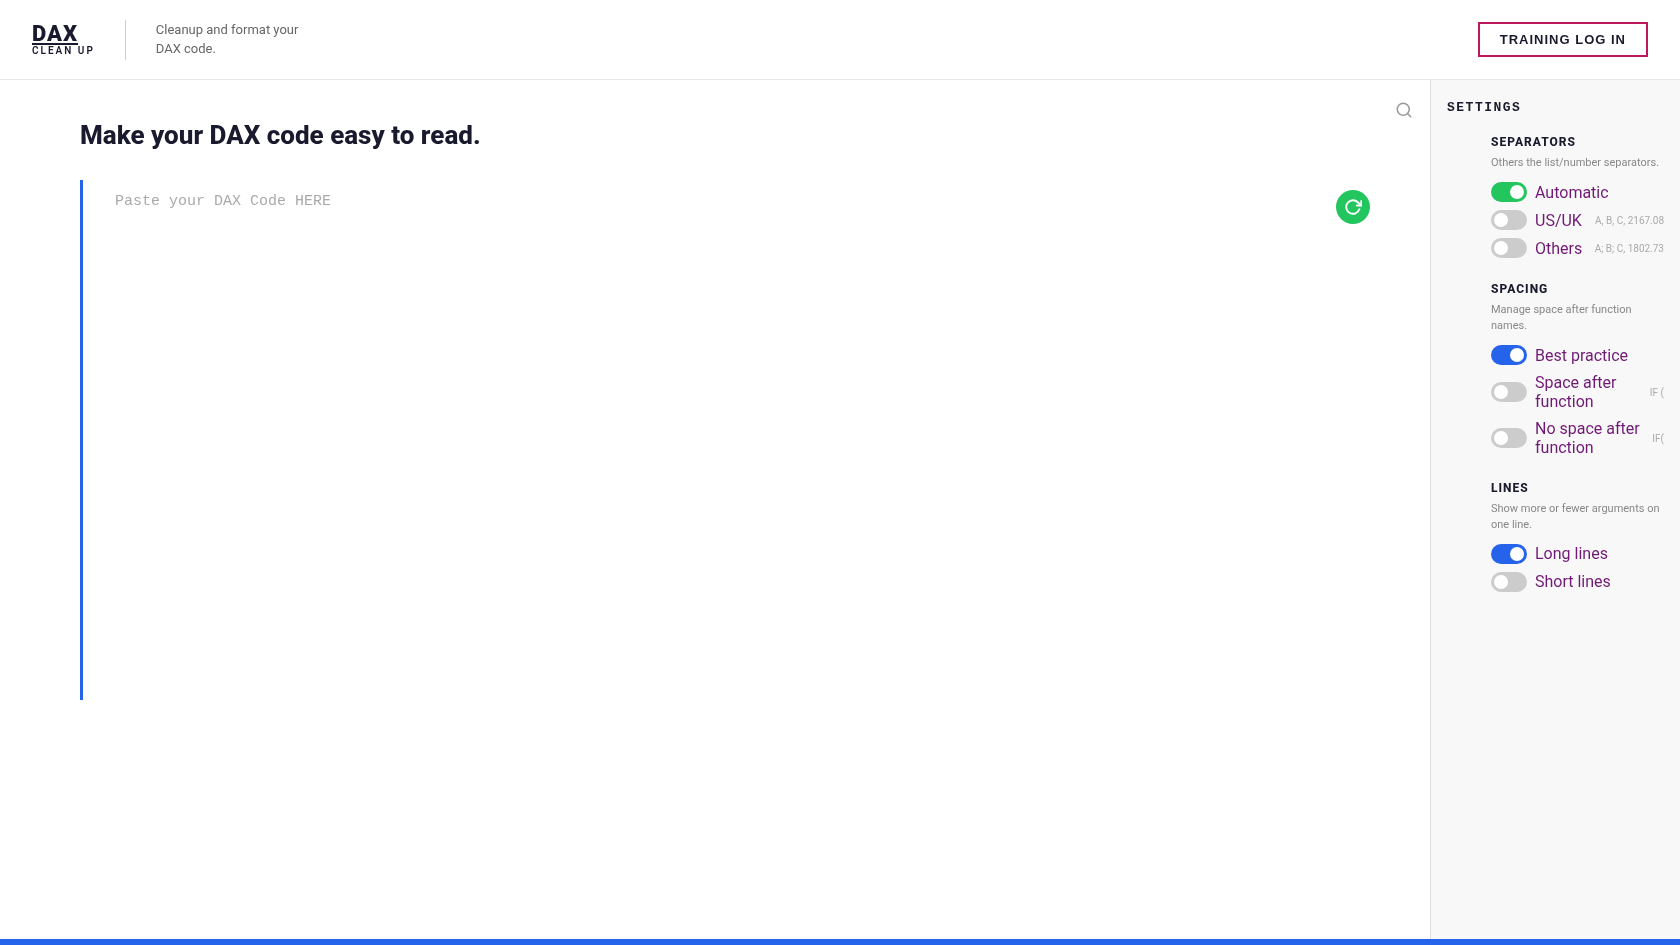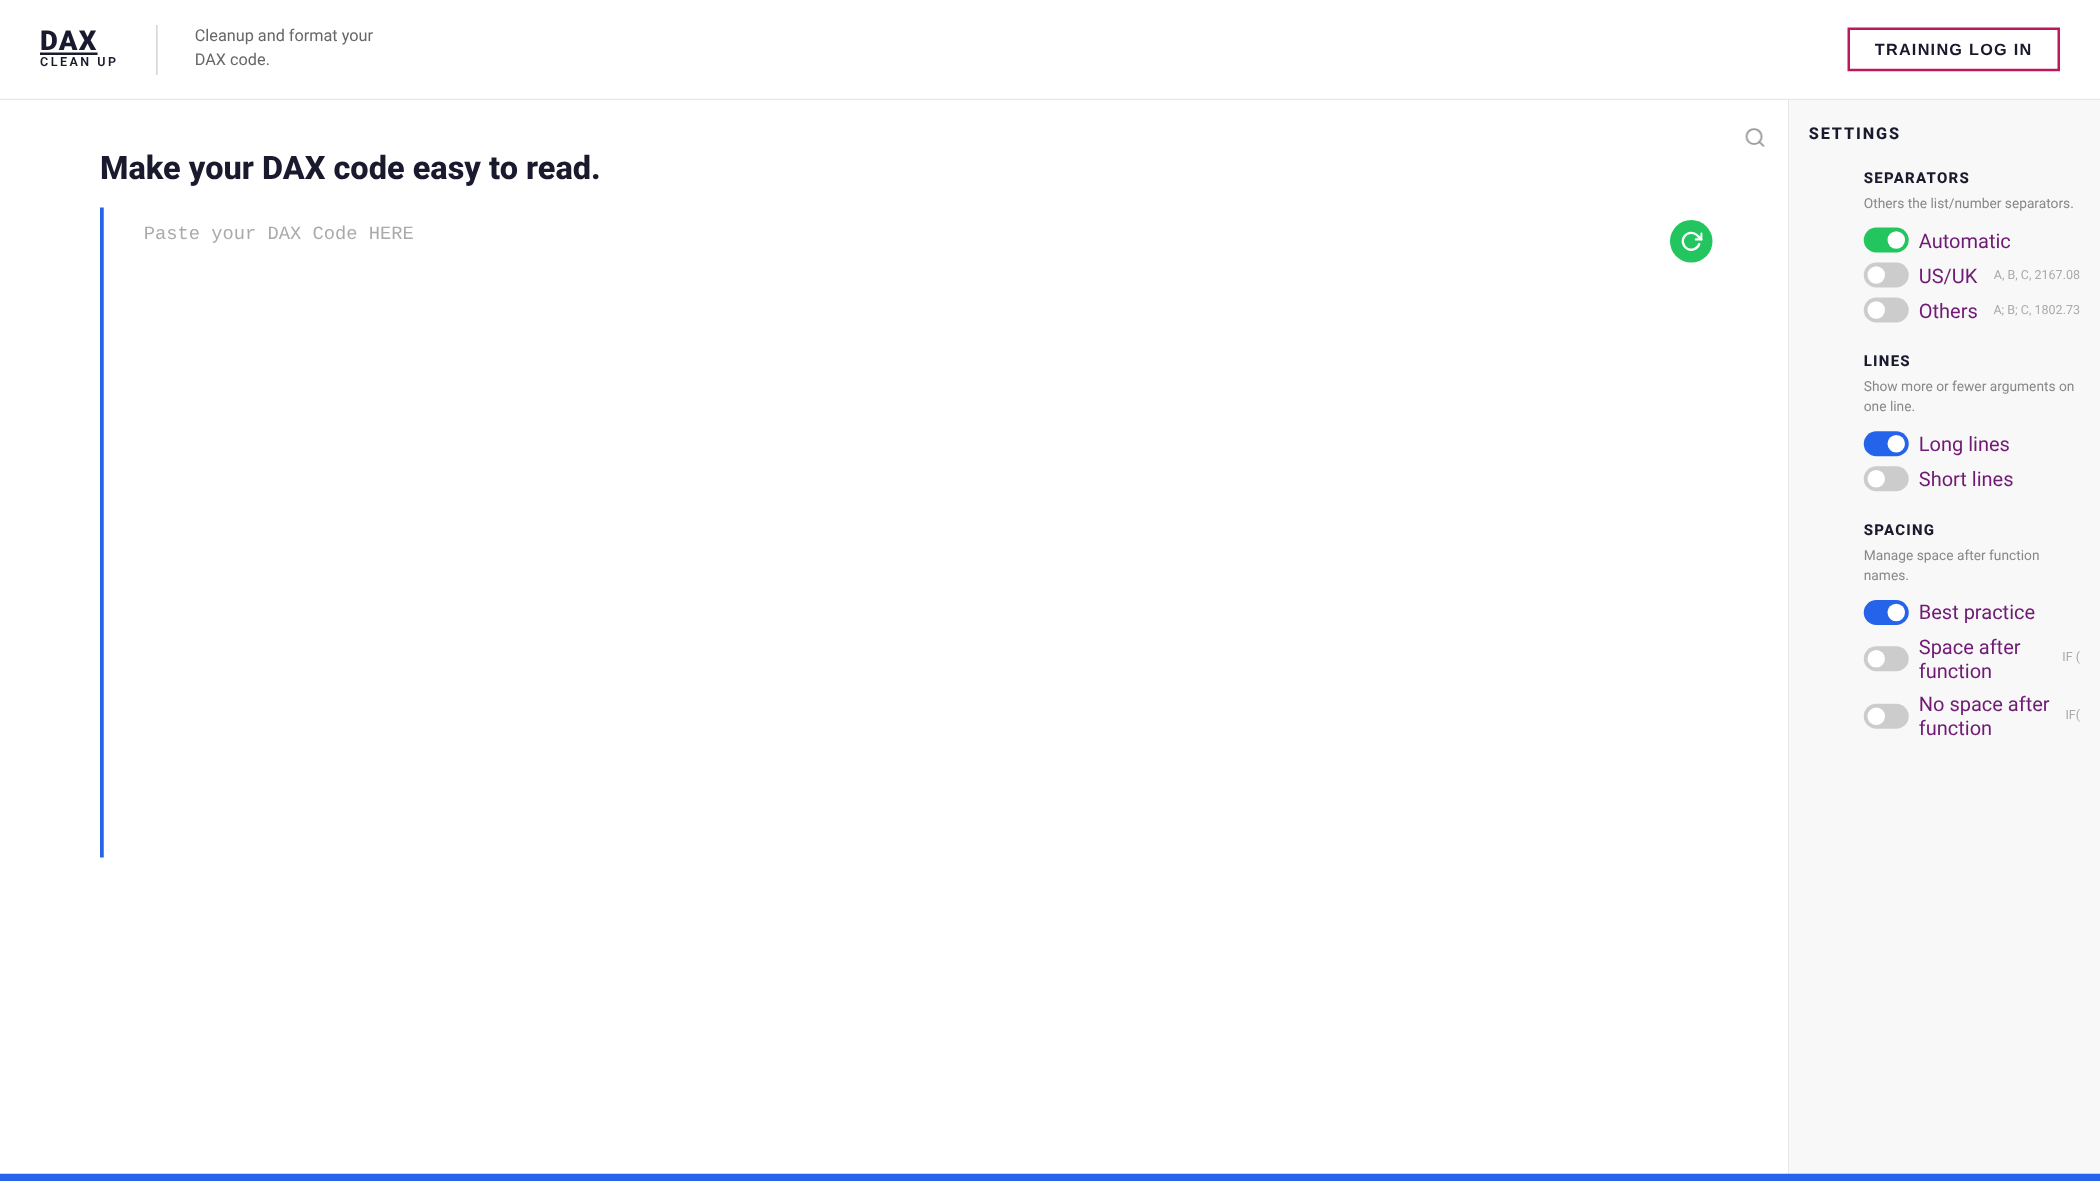--- a/index.html
+++ b/index.html
@@ -162,6 +162,7 @@
       color: #1a1a2e;
       margin-bottom: 20px;
       text-transform: uppercase;
+      font-family: Liberation Mono, monospace;
     }
 
     .settings-section-title {

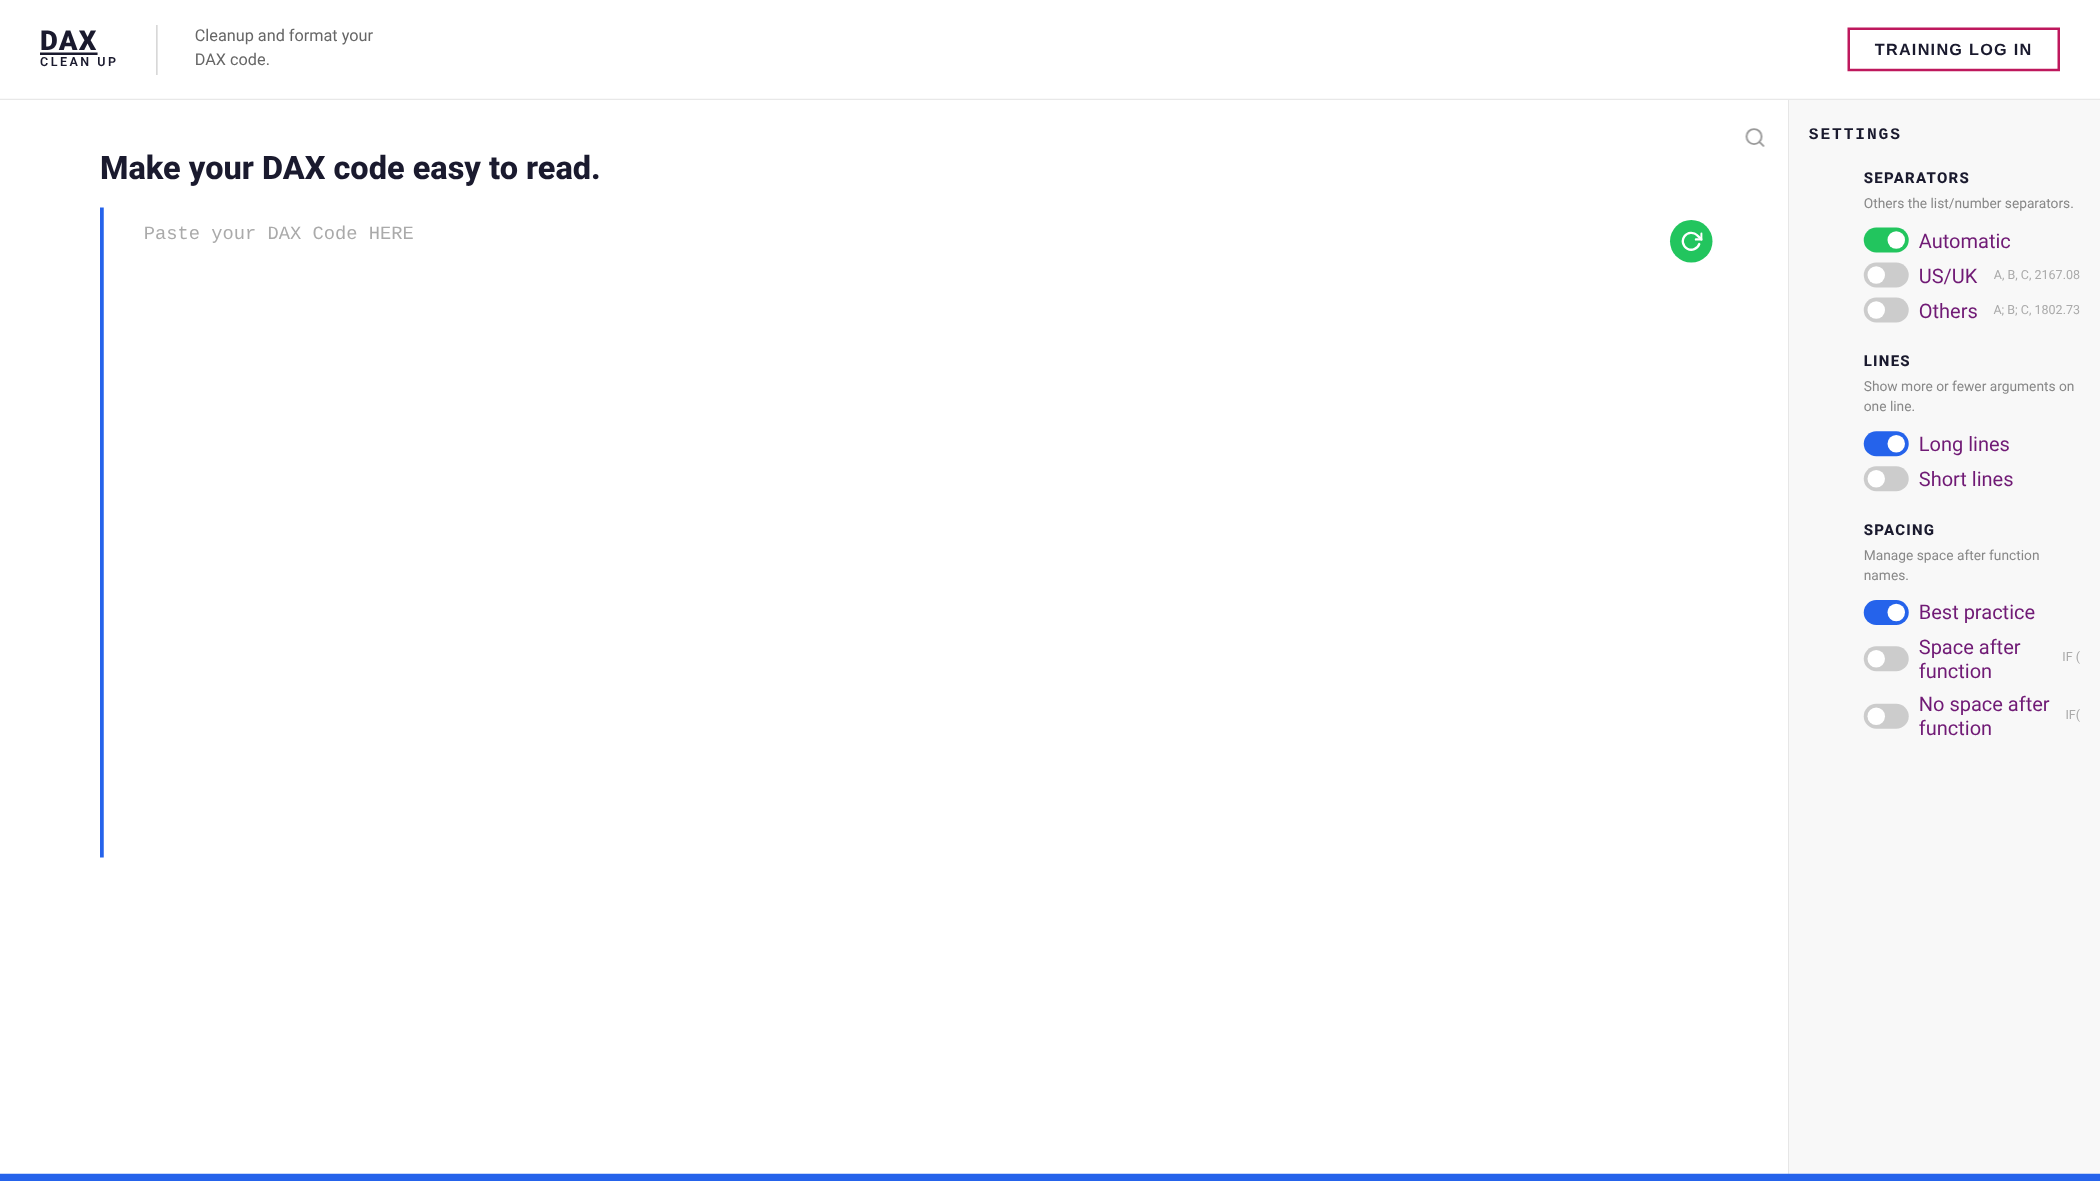--- a/index.html
+++ b/index.html
@@ -82,7 +82,7 @@
       font-size: 26px;
       font-weight: 800;
       color: #1a1a2e;
-      margin-bottom: 16px;
+      margin-bottom: 30px;
     }
 
     

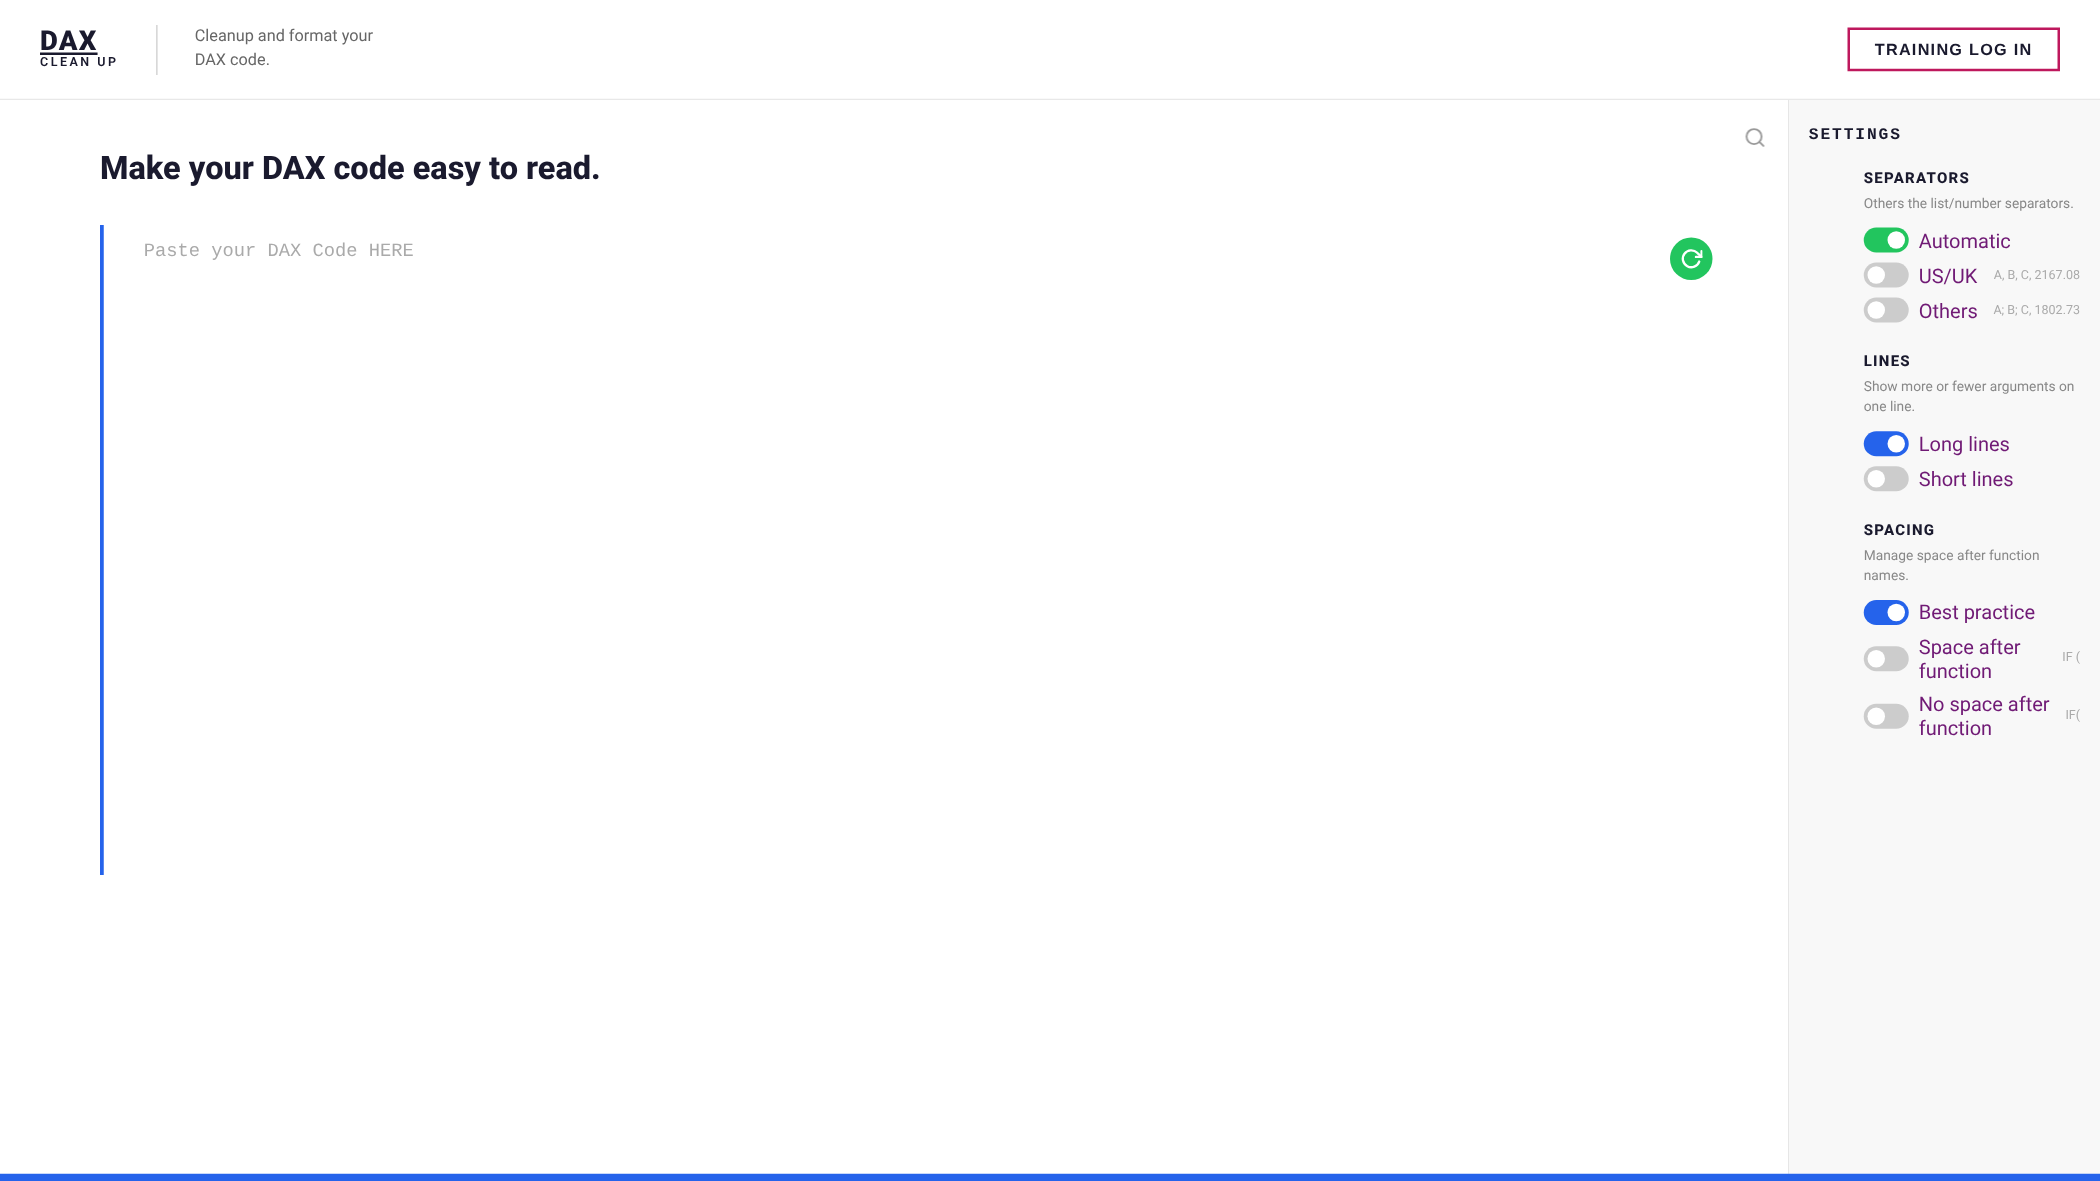--- a/index.html
+++ b/index.html
@@ -327,6 +327,35 @@
   </div>
 
   <div class="settings-section">
+    <div class="settings-section-title">SPACING</div>
+    <div class="settings-section-desc">Manage space after function names.</div>
+
+    <div class="toggle-row">
+      <label class="toggle">
+        <input type="radio" name="spacing" checked="" style="">
+        <span class="toggle-slider"></span>
+      </label>
+      <span class="toggle-label">Best practice</span>
+    </div>
+    <div class="toggle-row">
+      <label class="toggle">
+        <input type="radio" name="spacing" style="">
+        <span class="toggle-slider"></span>
+      </label>
+      <span class="toggle-label">Space after function</span>
+      <span class="toggle-hint">IF (</span>
+    </div>
+    <div class="toggle-row">
+      <label class="toggle">
+        <input type="radio" name="spacing" style="">
+        <span class="toggle-slider"></span>
+      </label>
+      <span class="toggle-label">No space after function</span>
+      <span class="toggle-hint">IF(</span>
+    </div>
+  </div>
+
+  <div class="settings-section">
     <div class="settings-section-title">LINES</div>
     <div class="settings-section-desc">Show more or fewer arguments on one line.</div>
 
@@ -345,35 +374,6 @@
       <span class="toggle-label">Short lines</span>
     </div>
   </div>
-
-  <div class="settings-section">
-    <div class="settings-section-title">SPACING</div>
-    <div class="settings-section-desc">Manage space after function names.</div>
-
-    <div class="toggle-row">
-      <label class="toggle">
-        <input type="radio" name="spacing" checked="" style="">
-        <span class="toggle-slider"></span>
-      </label>
-      <span class="toggle-label">Best practice</span>
-    </div>
-    <div class="toggle-row">
-      <label class="toggle">
-        <input type="radio" name="spacing" style="">
-        <span class="toggle-slider"></span>
-      </label>
-      <span class="toggle-label">Space after function</span>
-      <span class="toggle-hint">IF (</span>
-    </div>
-    <div class="toggle-row">
-      <label class="toggle">
-        <input type="radio" name="spacing" style="">
-        <span class="toggle-slider"></span>
-      </label>
-      <span class="toggle-label">No space after function</span>
-      <span class="toggle-hint">IF(</span>
-    </div>
-  </div>
 </aside>
 
 <div class="footer-bar"></div>

